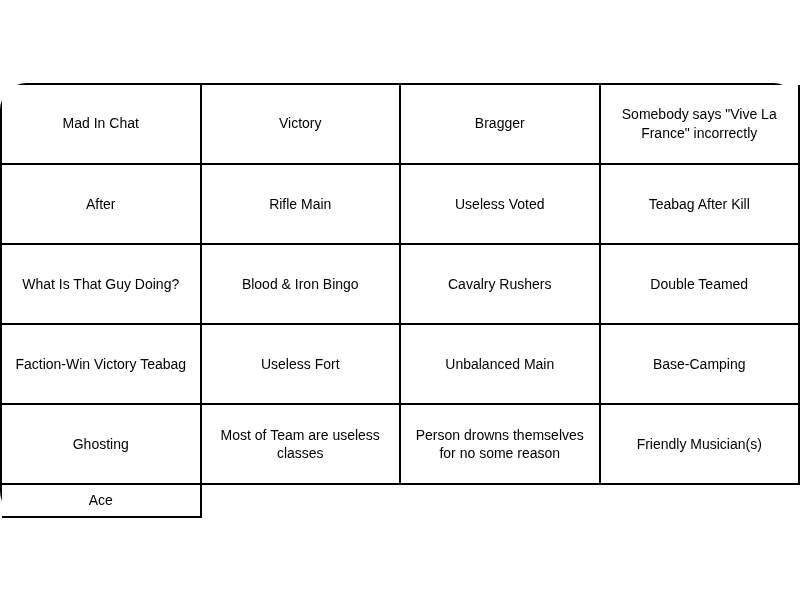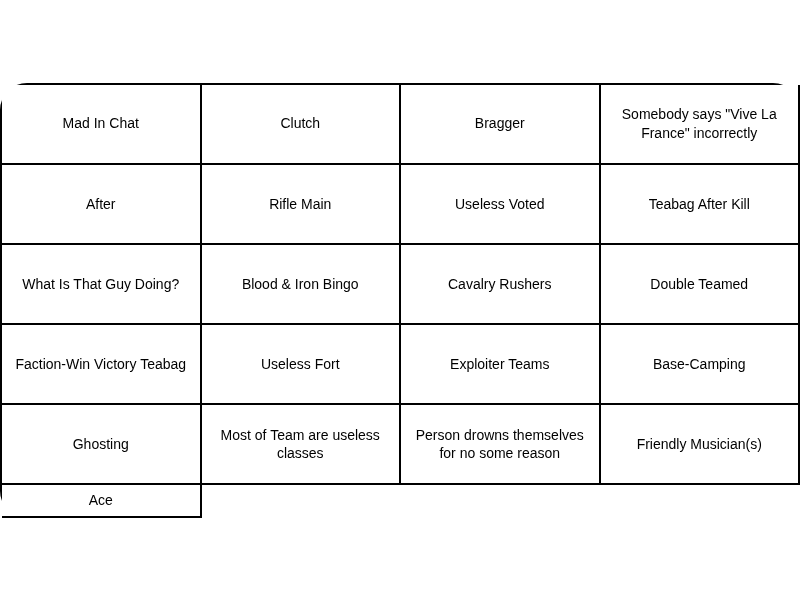--- a/index.html
+++ b/index.html
@@ -47,7 +47,7 @@
 
 <div class="bingo-grid">
 <div class="bingo-cell">Mad In Chat</div>
-    <div class="bingo-cell">Clutch</div>
+    <div class="bingo-cell">Victory</div>
     <div class="bingo-cell">Bragger</div>
     <div class="bingo-cell">Somebody says "Vive La France" incorrectly</div>
     <div class="bingo-cell">After</div>

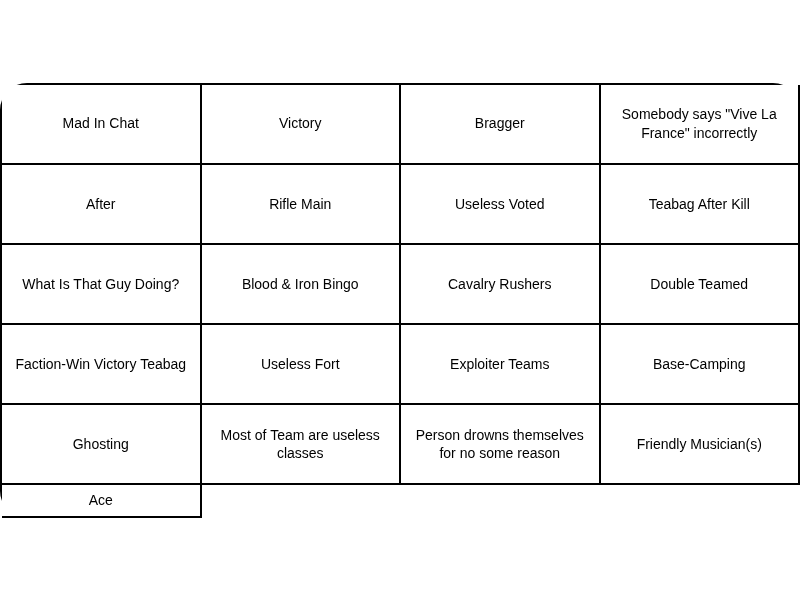--- a/index.html
+++ b/index.html
@@ -60,7 +60,7 @@
     <div class="bingo-cell">Double Teamed</div>
     <div class="bingo-cell">Faction-Win Victory Teabag</div>
     <div class="bingo-cell">Useless Fort</div>
-    <div class="bingo-cell">Exploiter Teams</div>
+    <div class="bingo-cell">Unbalanced Main</div>
     <div class="bingo-cell">Base-Camping</div>
     <div class="bingo-cell">Ghosting</div>
     <div class="bingo-cell">Most of Team are useless classes</div>

